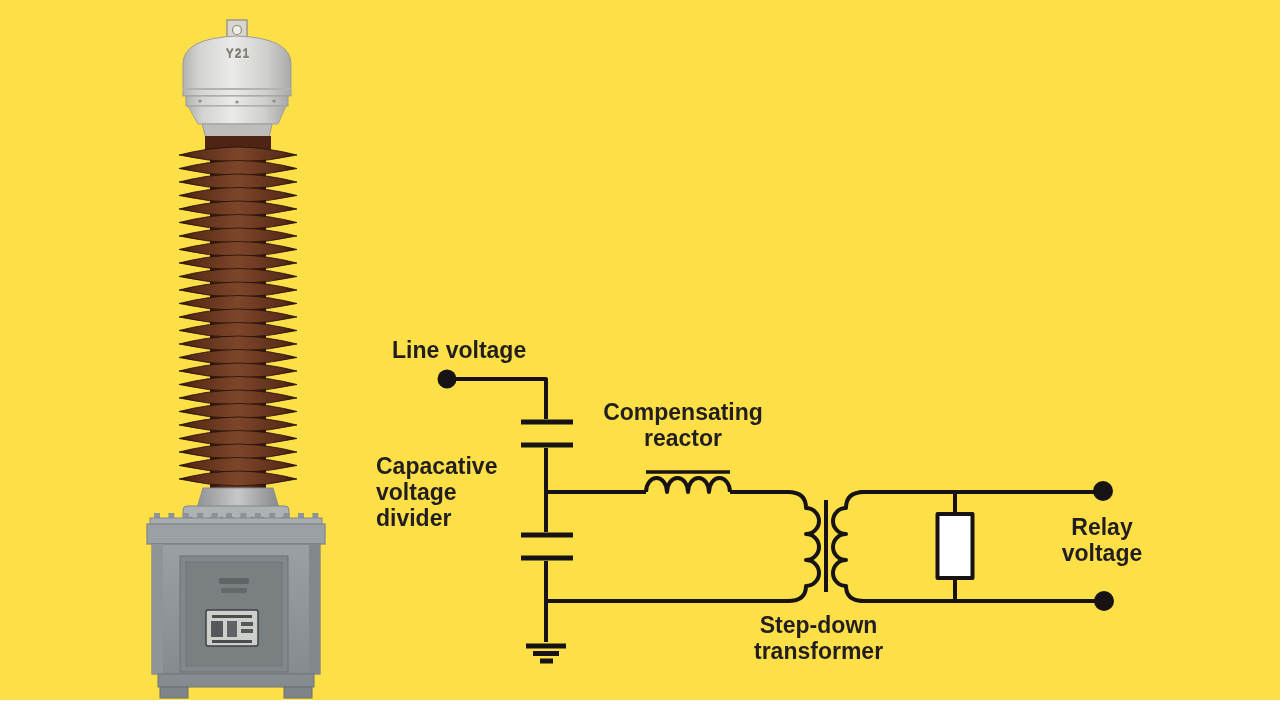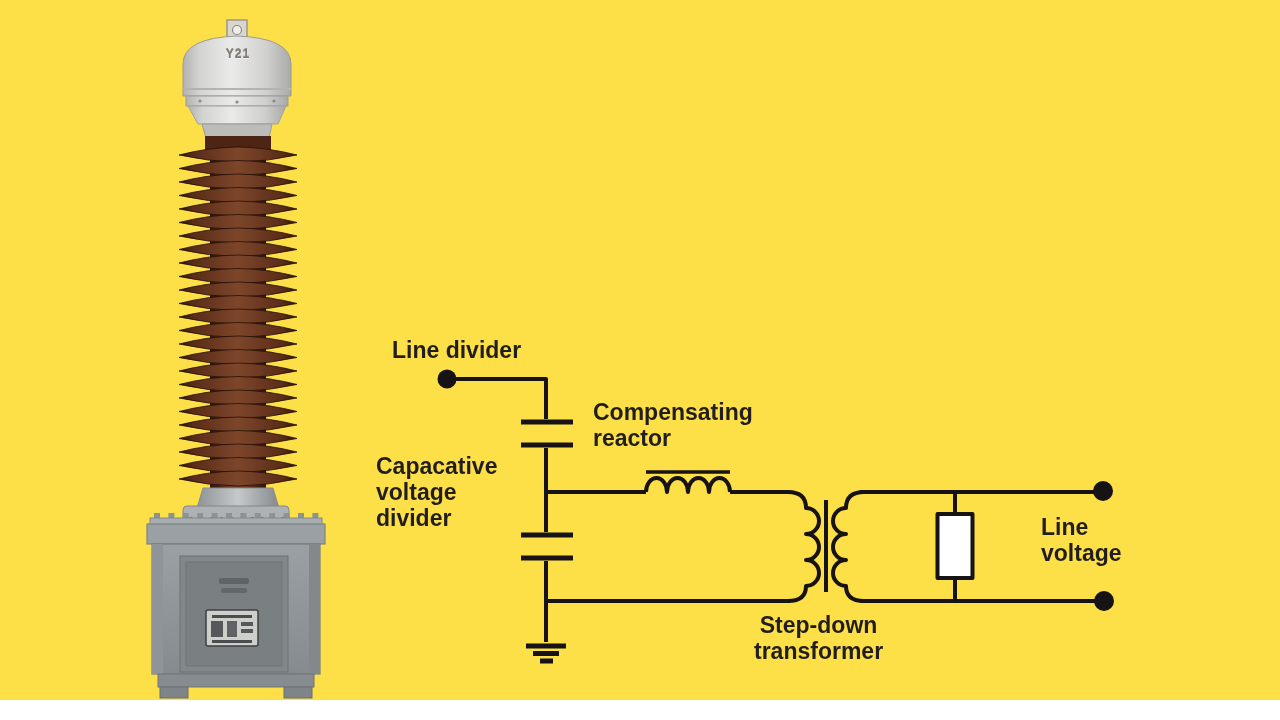--- a/index.html
+++ b/index.html
@@ -222,7 +222,7 @@
     <circle cx="1104" cy="601" r="10" fill="#171314"></circle>
   </svg>
 
-  <div class="lbl" style="left:392px;top:337px;">Line divider</div>
+  <div class="lbl" style="left:392px;top:337px;">Line voltage</div>
 
   <div class="lbl" style="left:376px;top:453px;">Capacative
 voltage

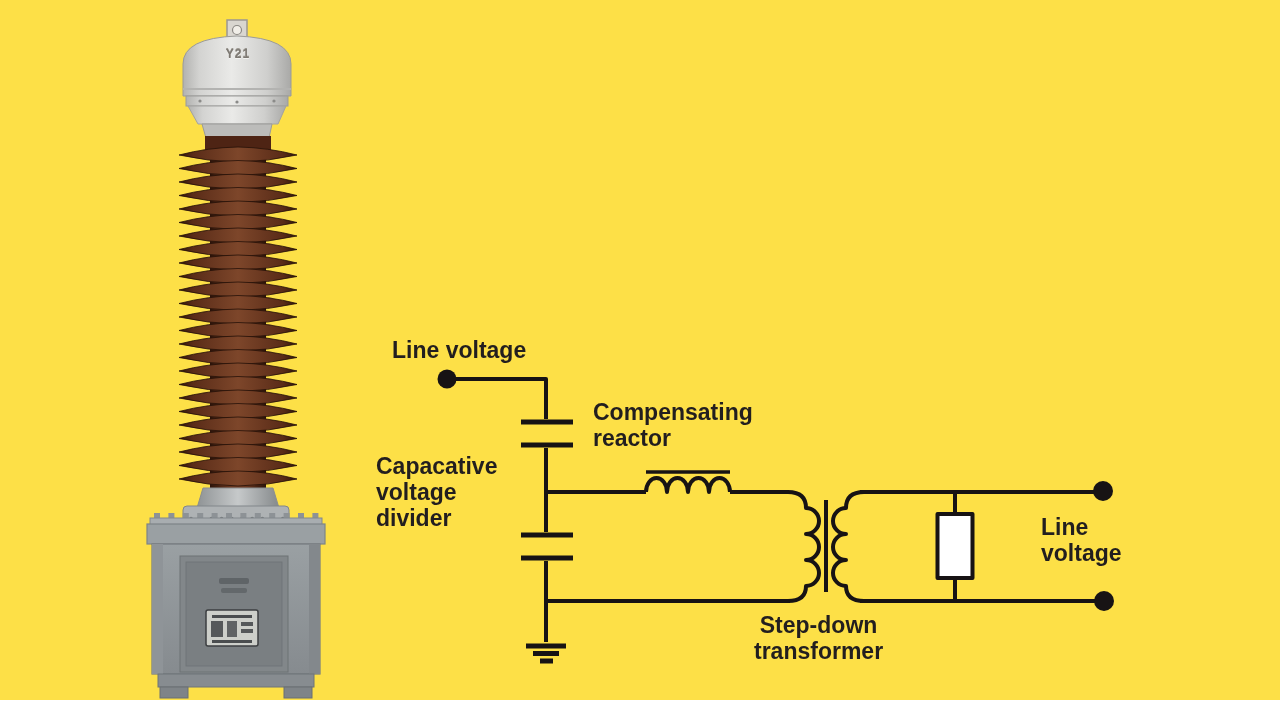--- a/index.html
+++ b/index.html
@@ -11,7 +11,7 @@
     position:absolute;font-weight:bold;color:#221e1f;font-size:23px;
     line-height:26px;white-space:pre-line;letter-spacing:0px;
   }
-  .lbl.center{}
+  .lbl.center{text-align:center;}
   #cap-marking{
     position:absolute;left:214px;top:47px;width:48px;text-align:center;
     font-weight:bold;font-size:12px;color:#7d7973;letter-spacing:1px;

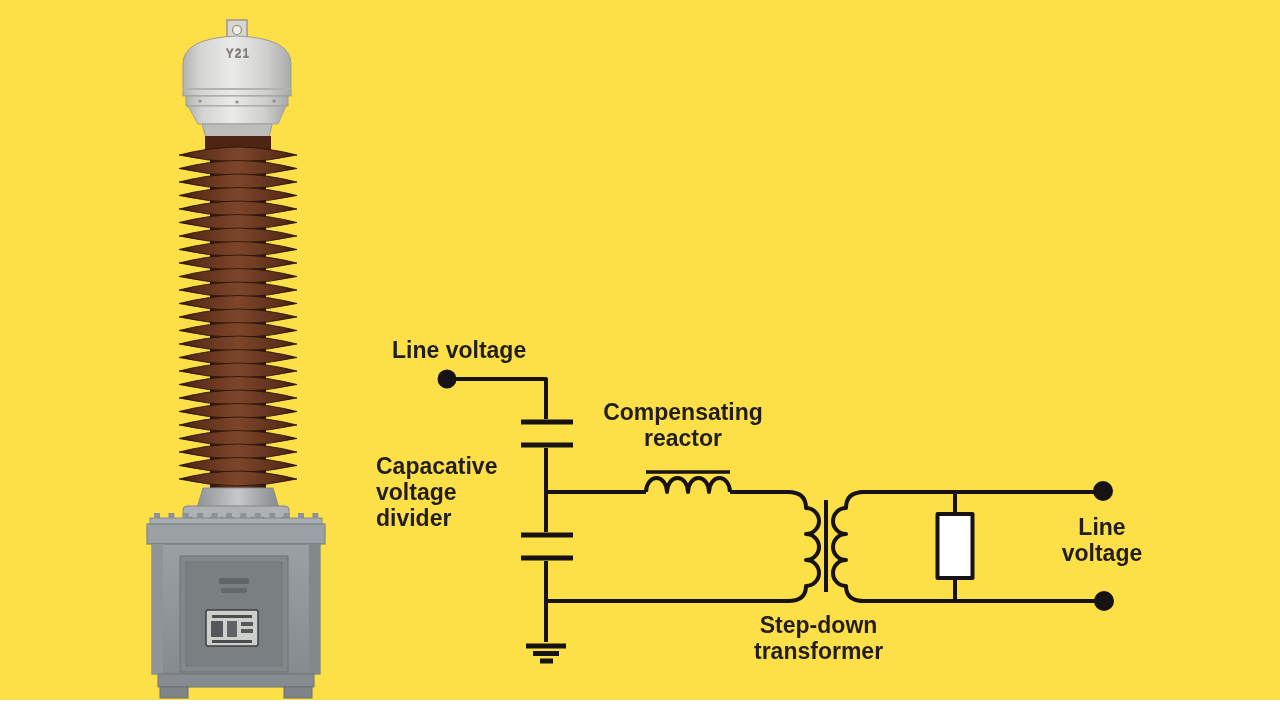--- a/index.html
+++ b/index.html
@@ -235,7 +235,7 @@
   <div class="lbl" style="left:754px;top:612px;text-align:center;">Step-down
 transformer</div>
 
-  <div class="lbl center" style="left:1041px;top:514px;width:122px;">Line
+  <div class="lbl center" style="left:1041px;top:514px;width:122px;">Relay
 voltage</div>
 
 </div>

